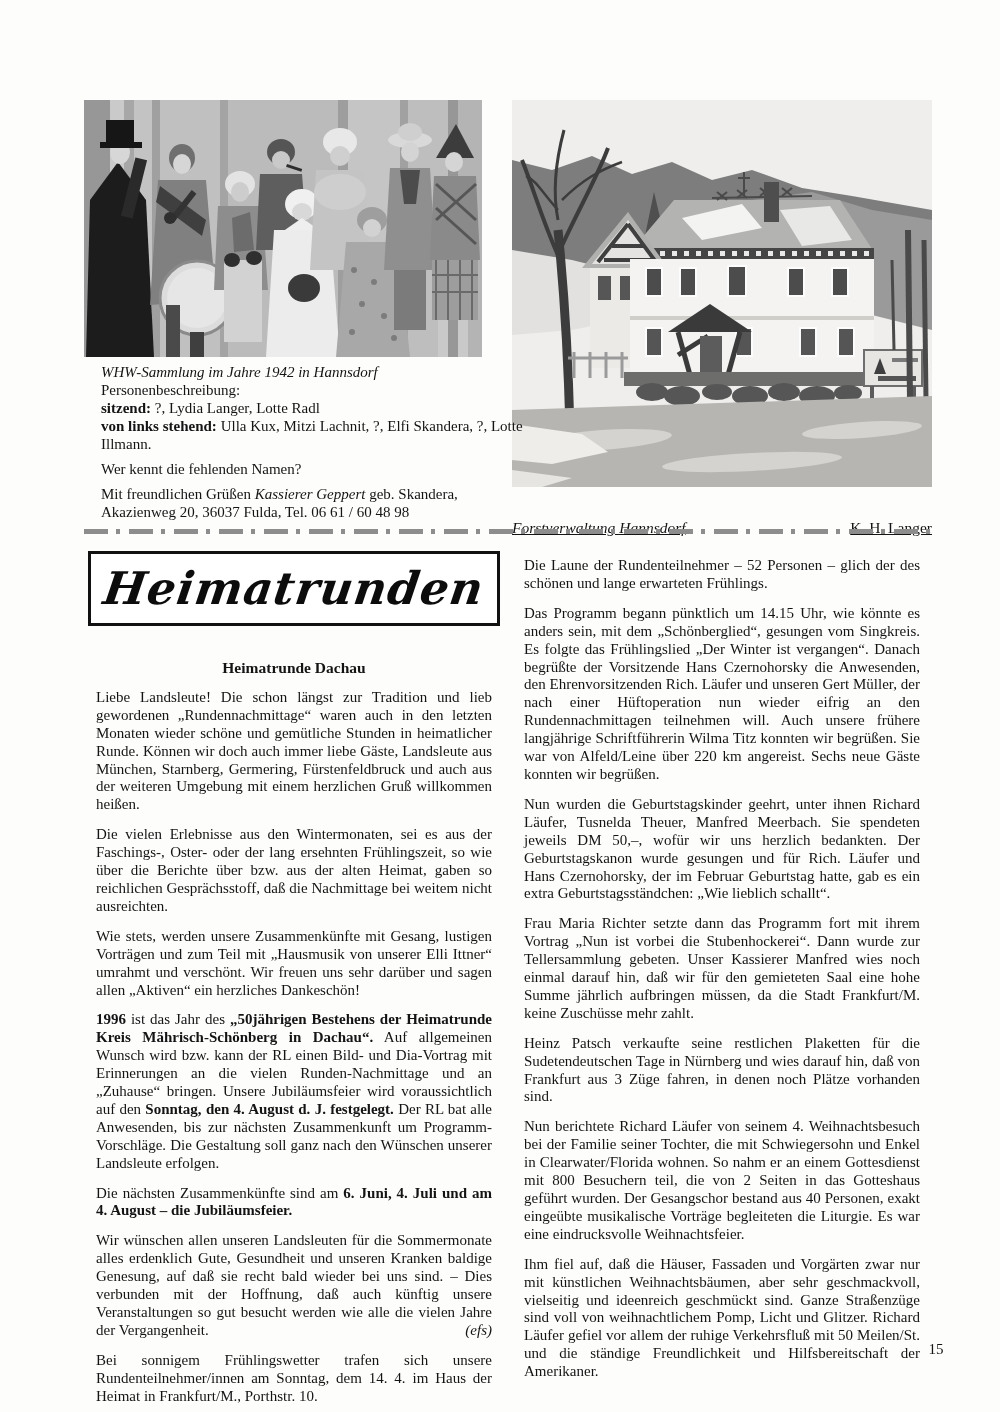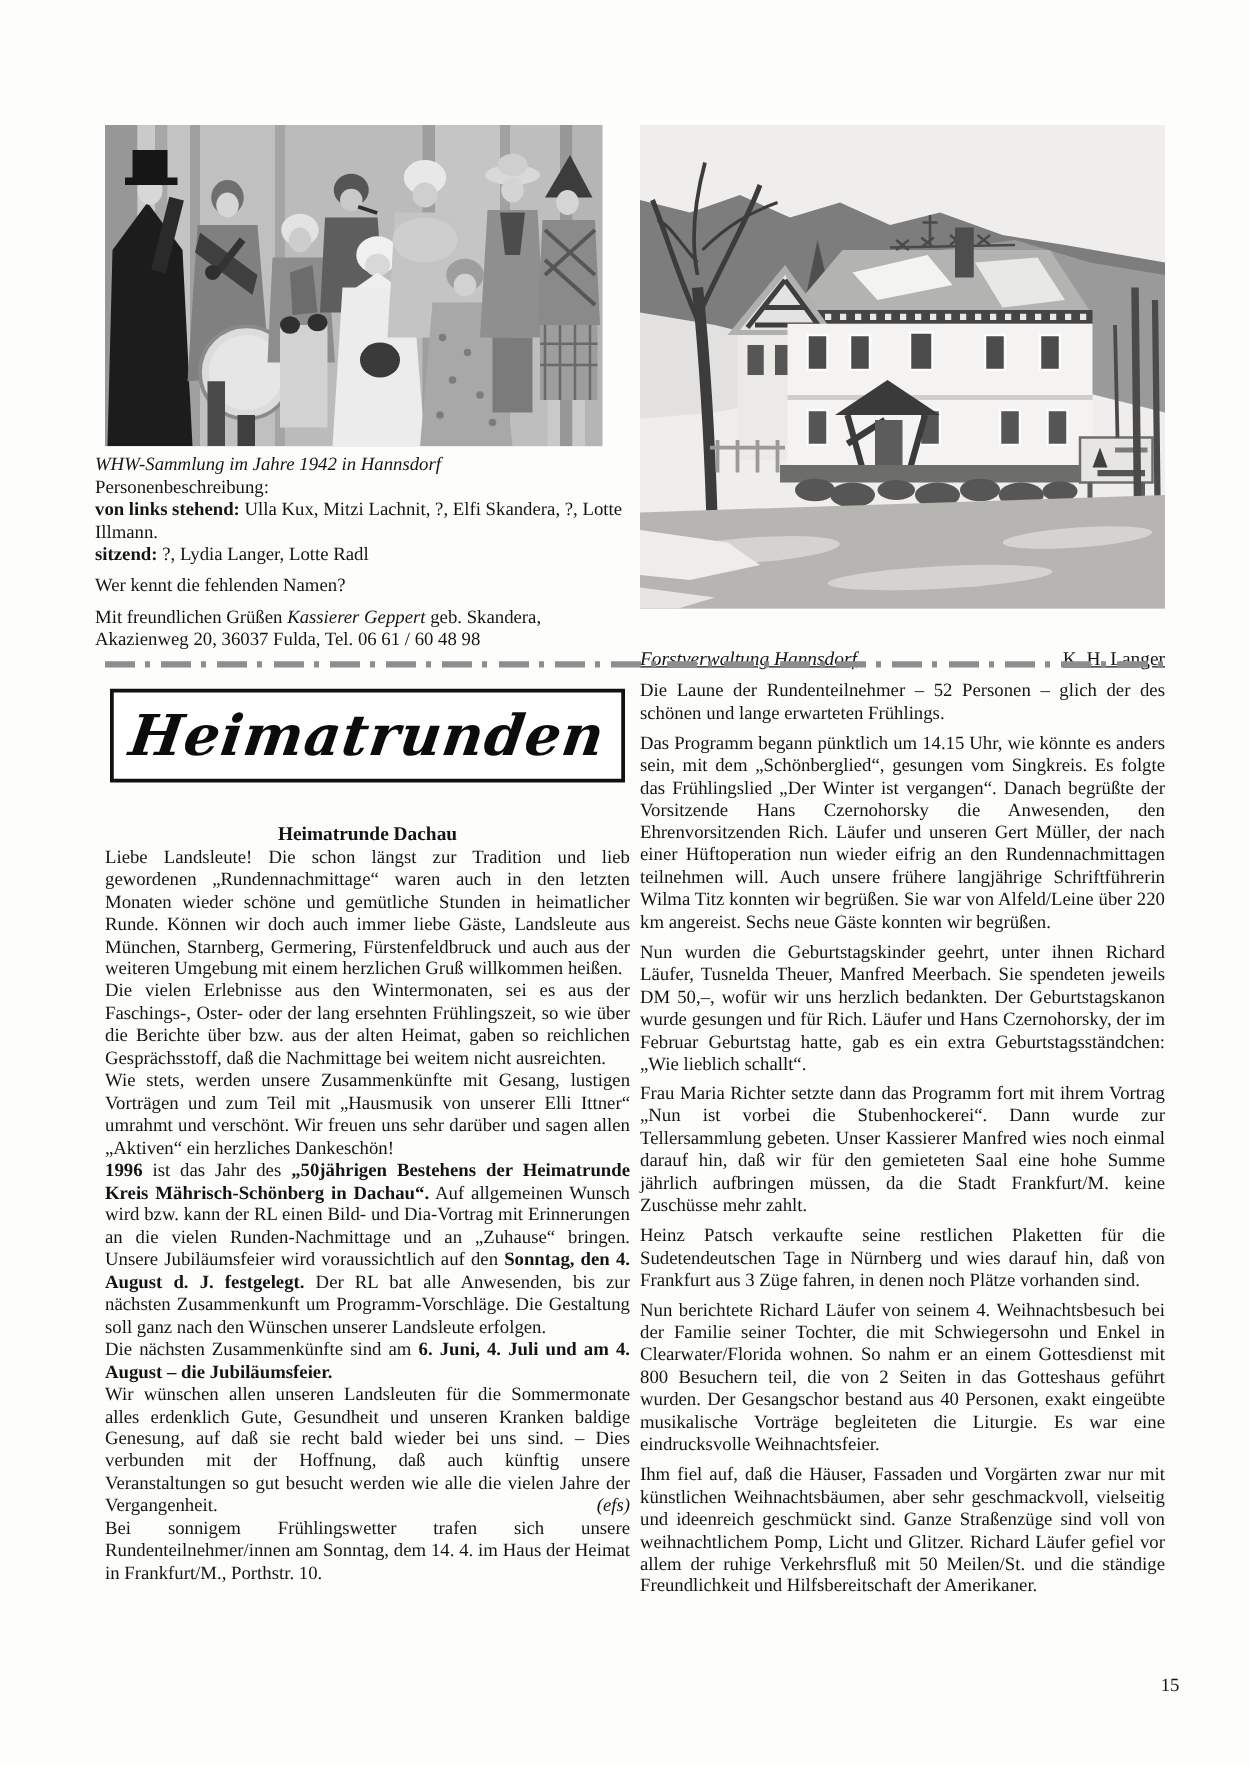--- a/index.html
+++ b/index.html
@@ -15,7 +15,7 @@
   .photo svg{display:block;width:100%;height:100%;}
 
   .caption-block{
-    position:absolute;left:76px;top:363px;width:424px;
+    position:absolute;left:101px;top:363px;width:424px;
     font-size:15px;line-height:18px;text-align:left;
   }
   .caption-block .blk-line.gap{margin-top:7px;}

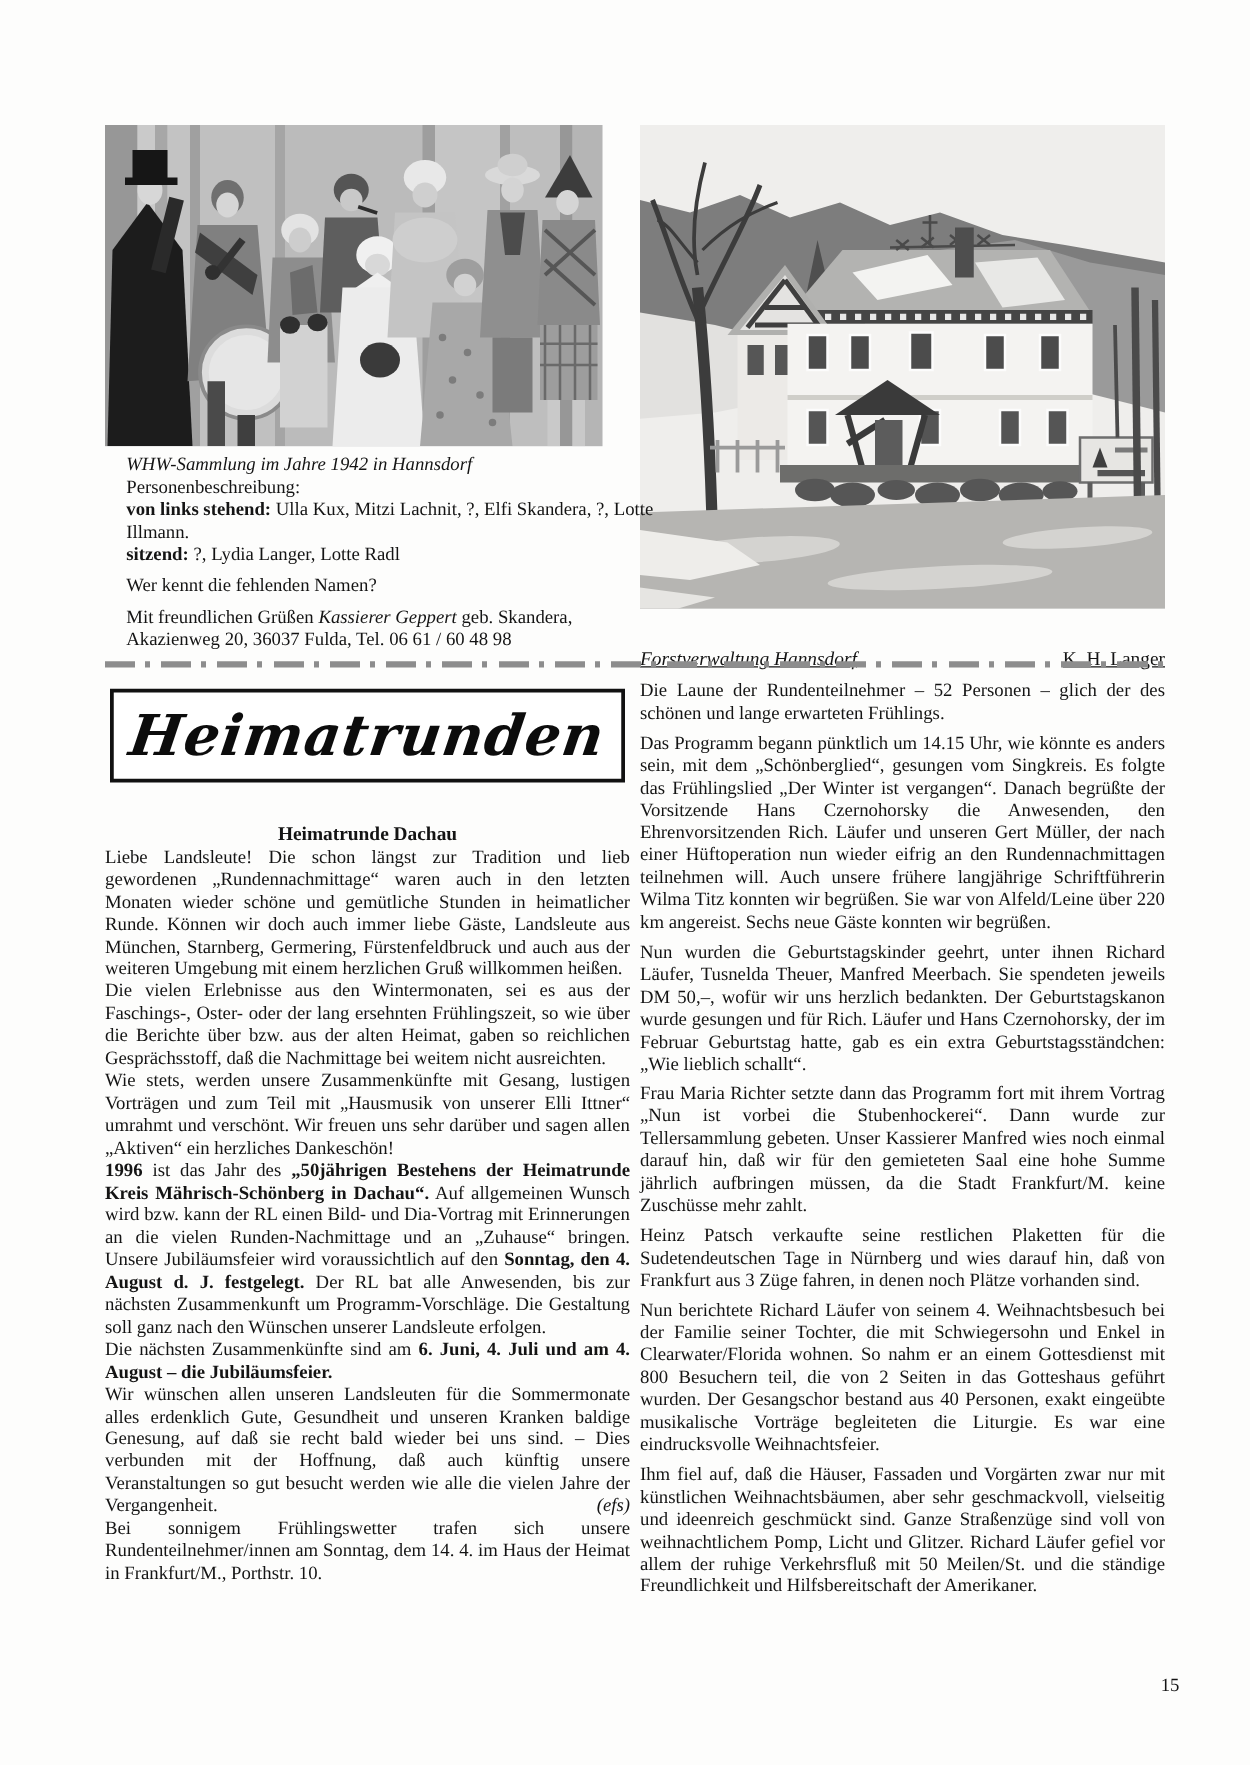--- a/index.html
+++ b/index.html
@@ -348,8 +348,8 @@
 <div class="caption-block">
     <div class="blk-line"><span class="i">WHW-Sammlung im Jahre 1942 in Hannsdorf</span></div>
     <div class="blk-line"><span>Personenbeschreibung:</span></div>
+    <div class="blk-line"><span class="b">sitzend: </span><span>?, Lydia Langer, Lotte Radl</span></div>
     <div class="blk-line"><span class="b">von links stehend: </span><span>Ulla Kux, Mitzi Lachnit, ?, Elfi Skandera, ?, Lotte Illmann.</span></div>
-    <div class="blk-line"><span class="b">sitzend: </span><span>?, Lydia Langer, Lotte Radl</span></div>
     <div class="blk-line gap"><span>Wer kennt die fehlenden Namen?</span></div>
     <div class="blk-line gap"><span>Mit freundlichen Grüßen </span><span class="i">Kassierer Geppert</span><span> geb. Skandera, Akazienweg 20, 36037 Fulda, Tel. 06 61 / 60 48 98</span></div>
   </div>

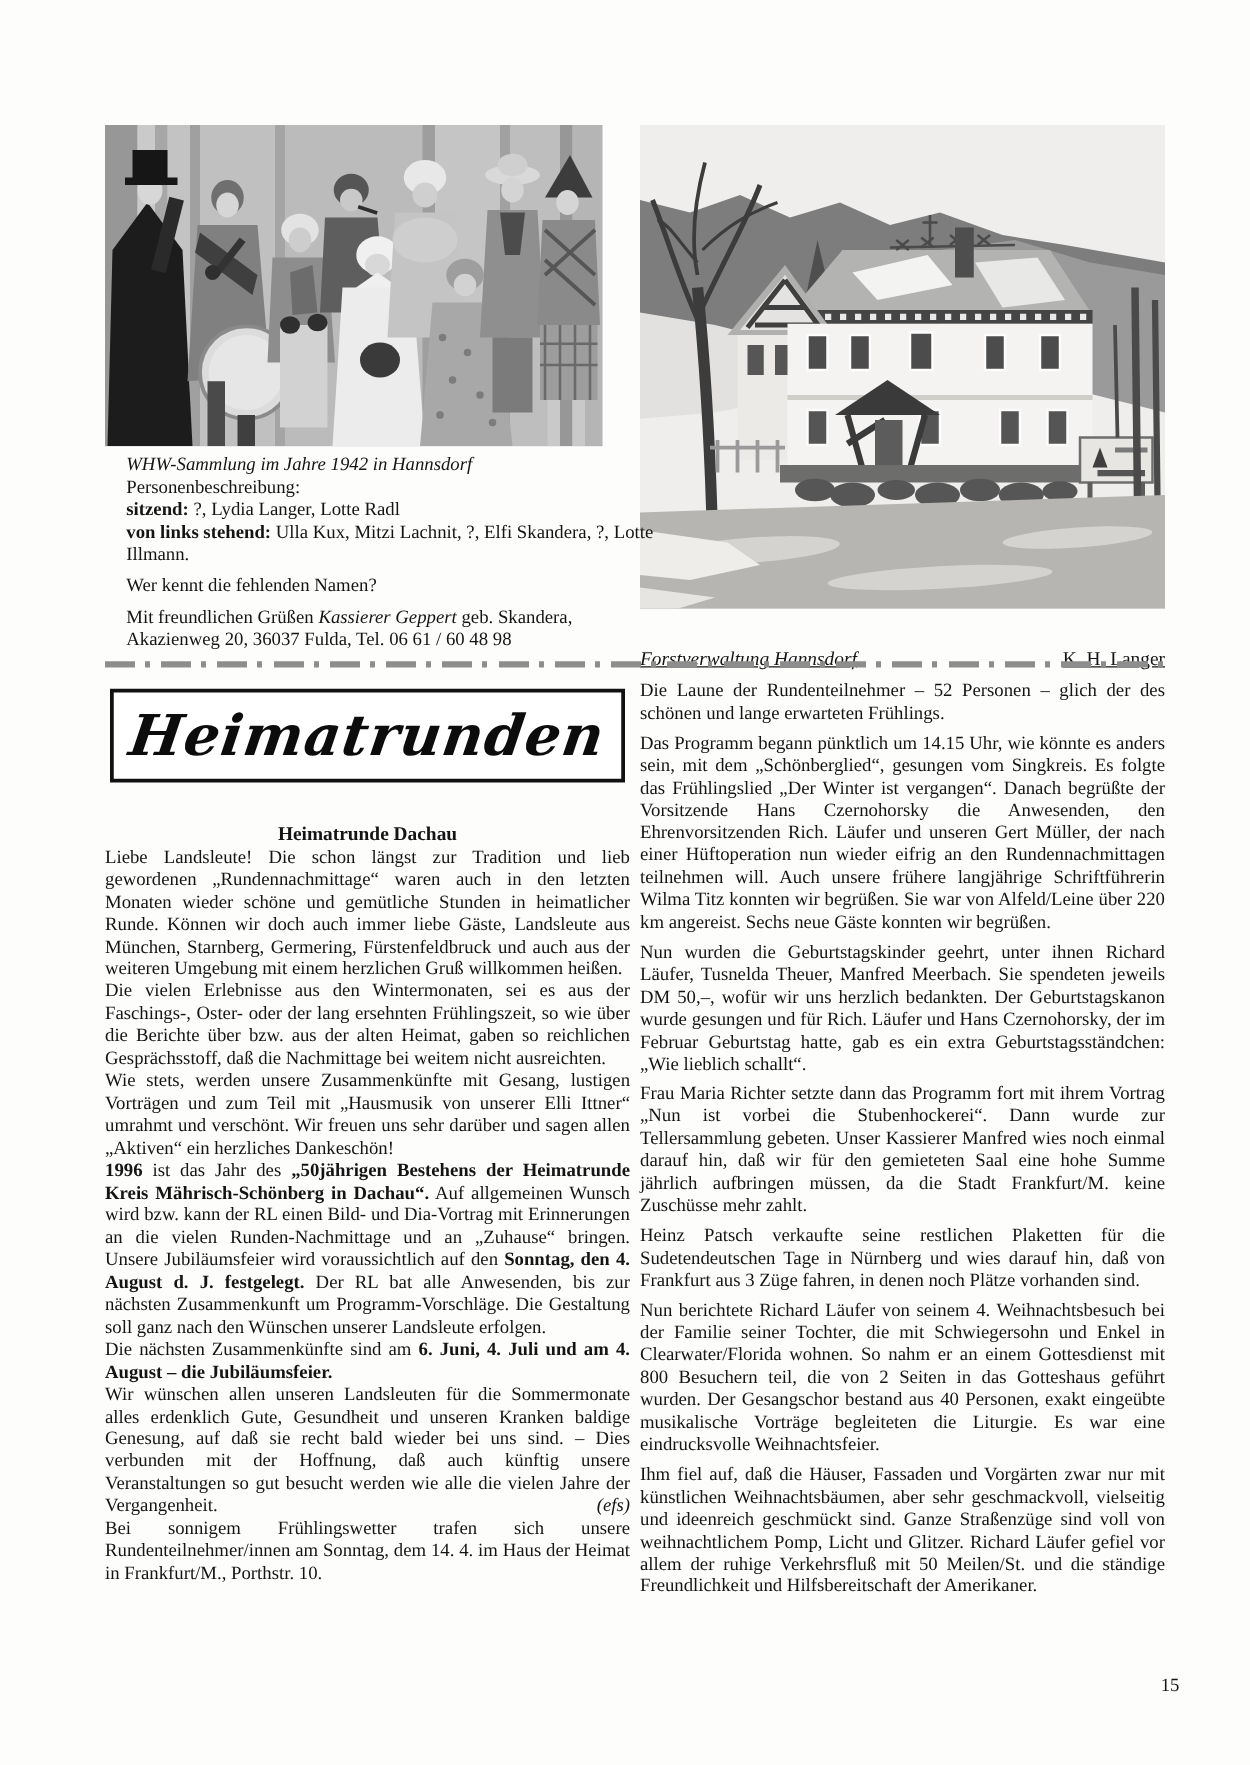--- a/index.html
+++ b/index.html
@@ -60,7 +60,7 @@
     margin:6px 0 1px 0;
   }
   .col .blk-heading:first-child{margin-top:0;}
-  .blk-p{margin:0;}
+  .blk-p{margin:12px;}
   .col-right .blk-p{margin-bottom:6px;}
   .b{font-weight:bold;}
   .i{font-style:italic;}

